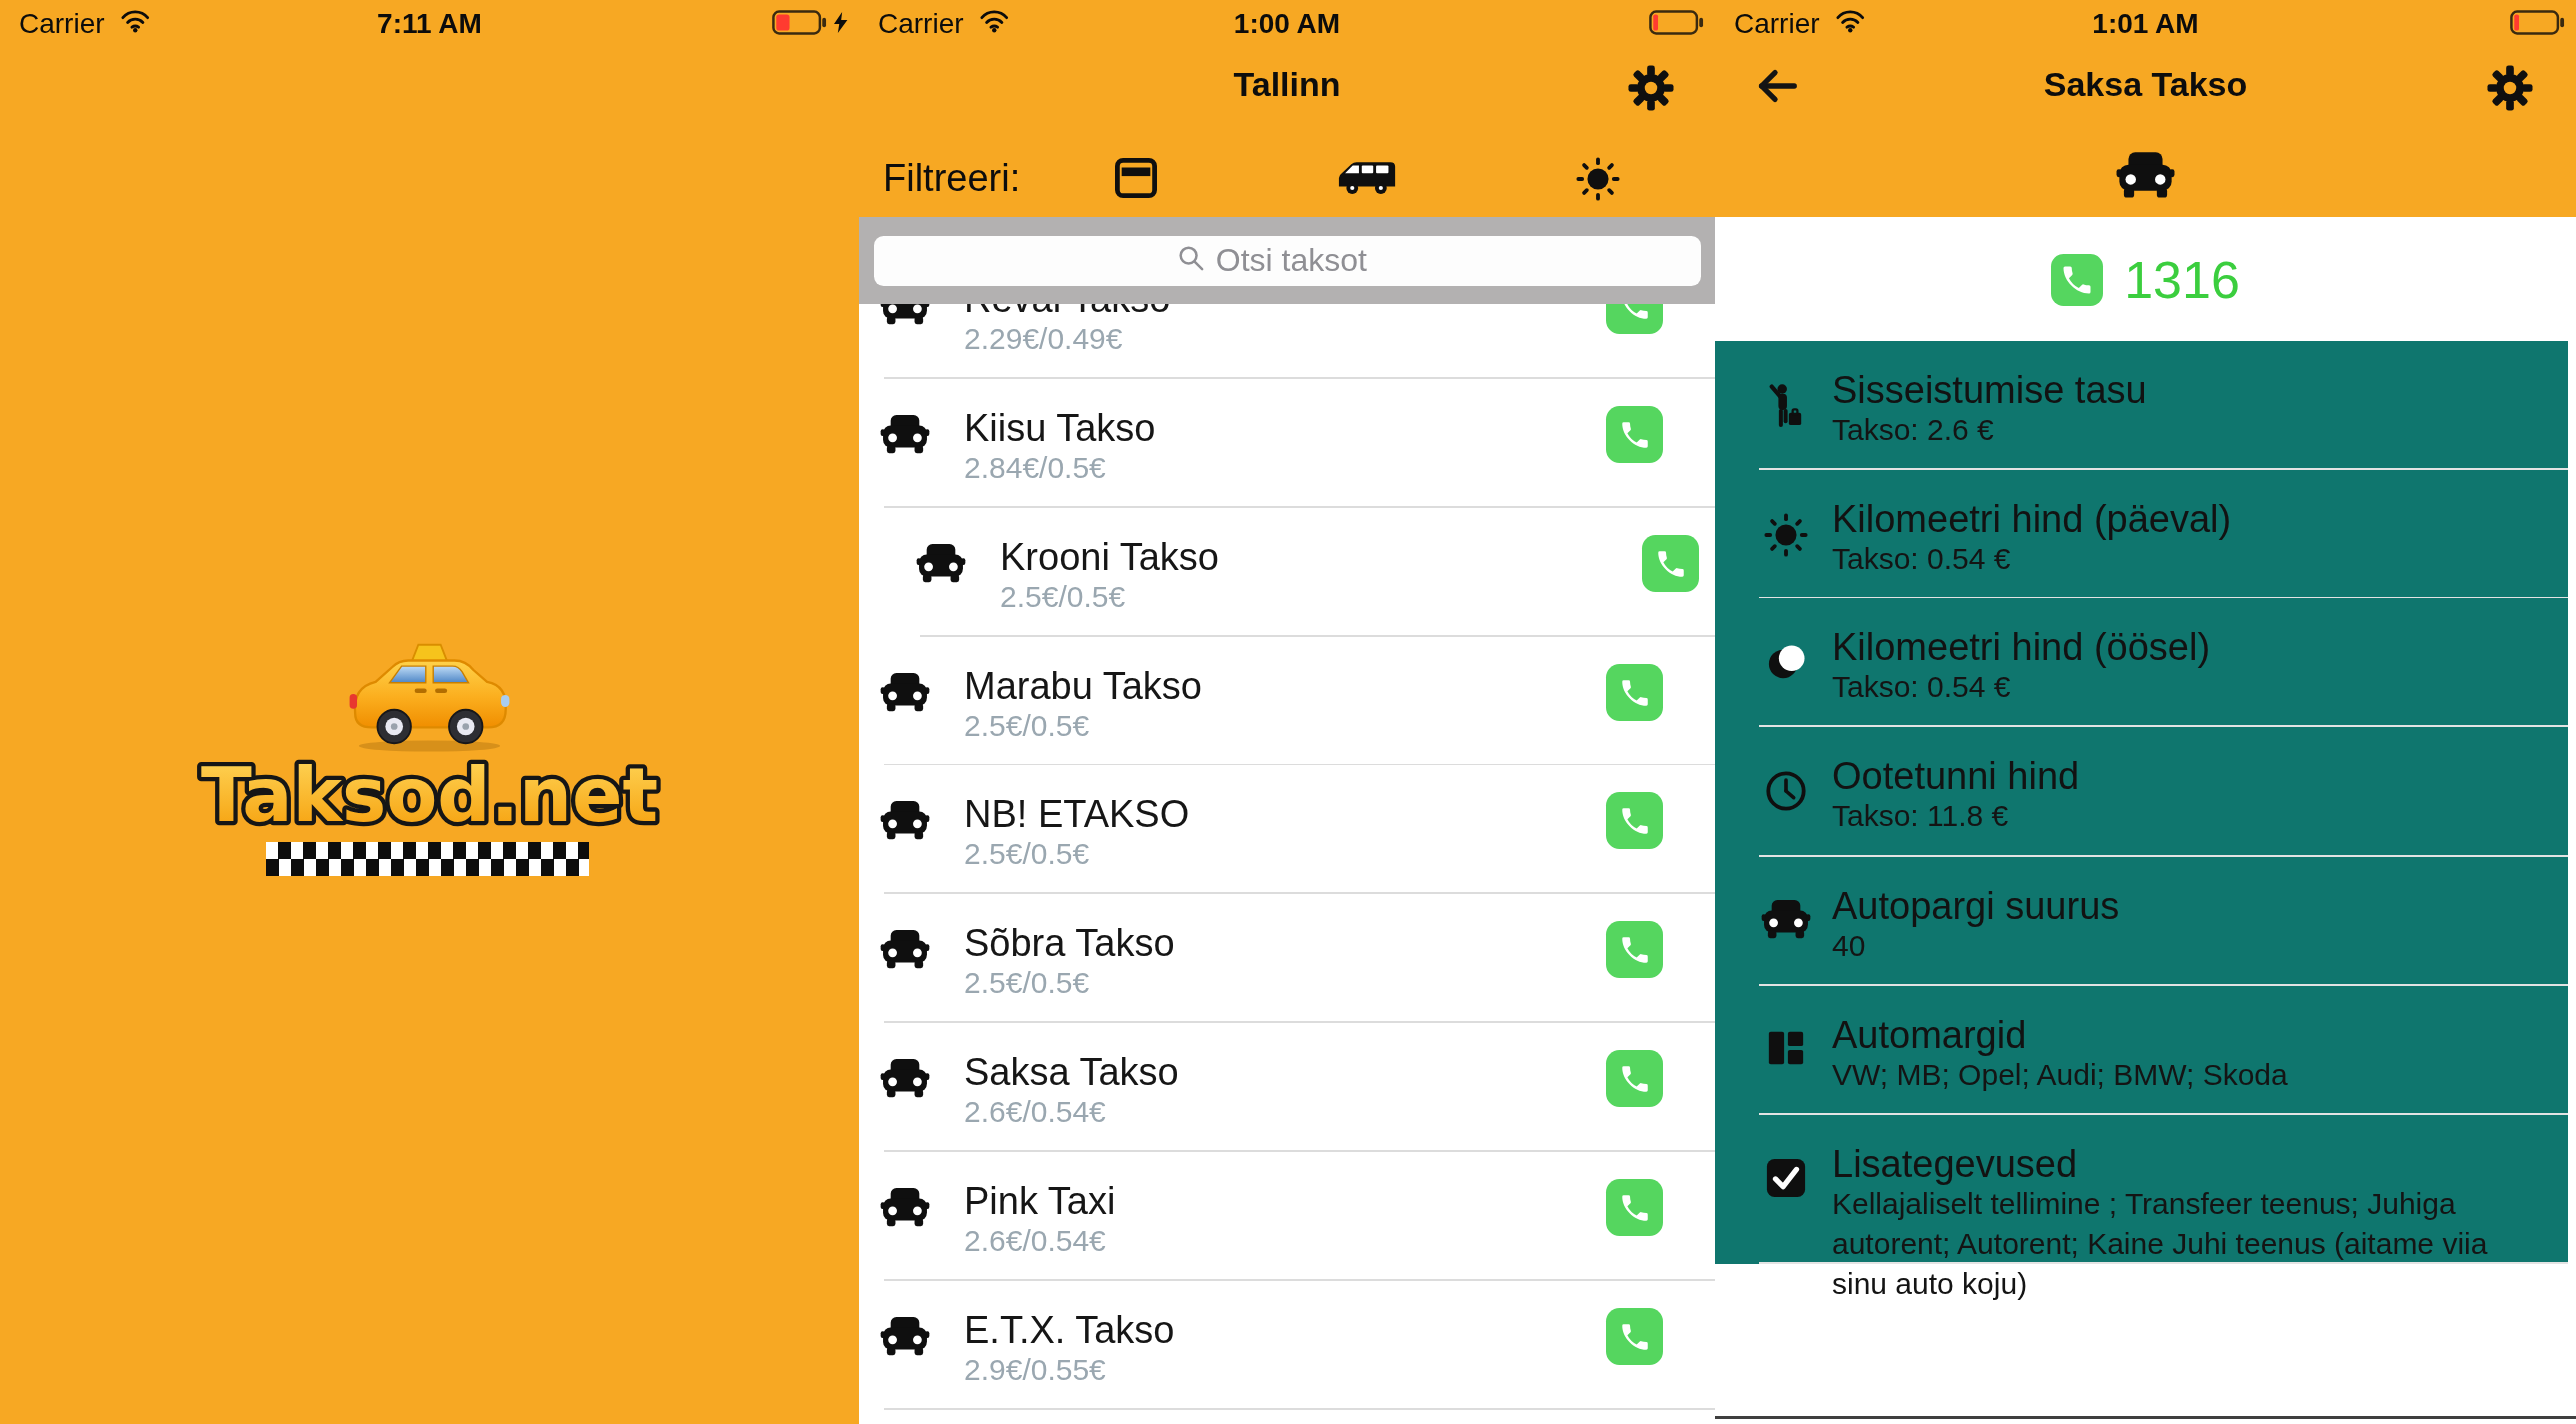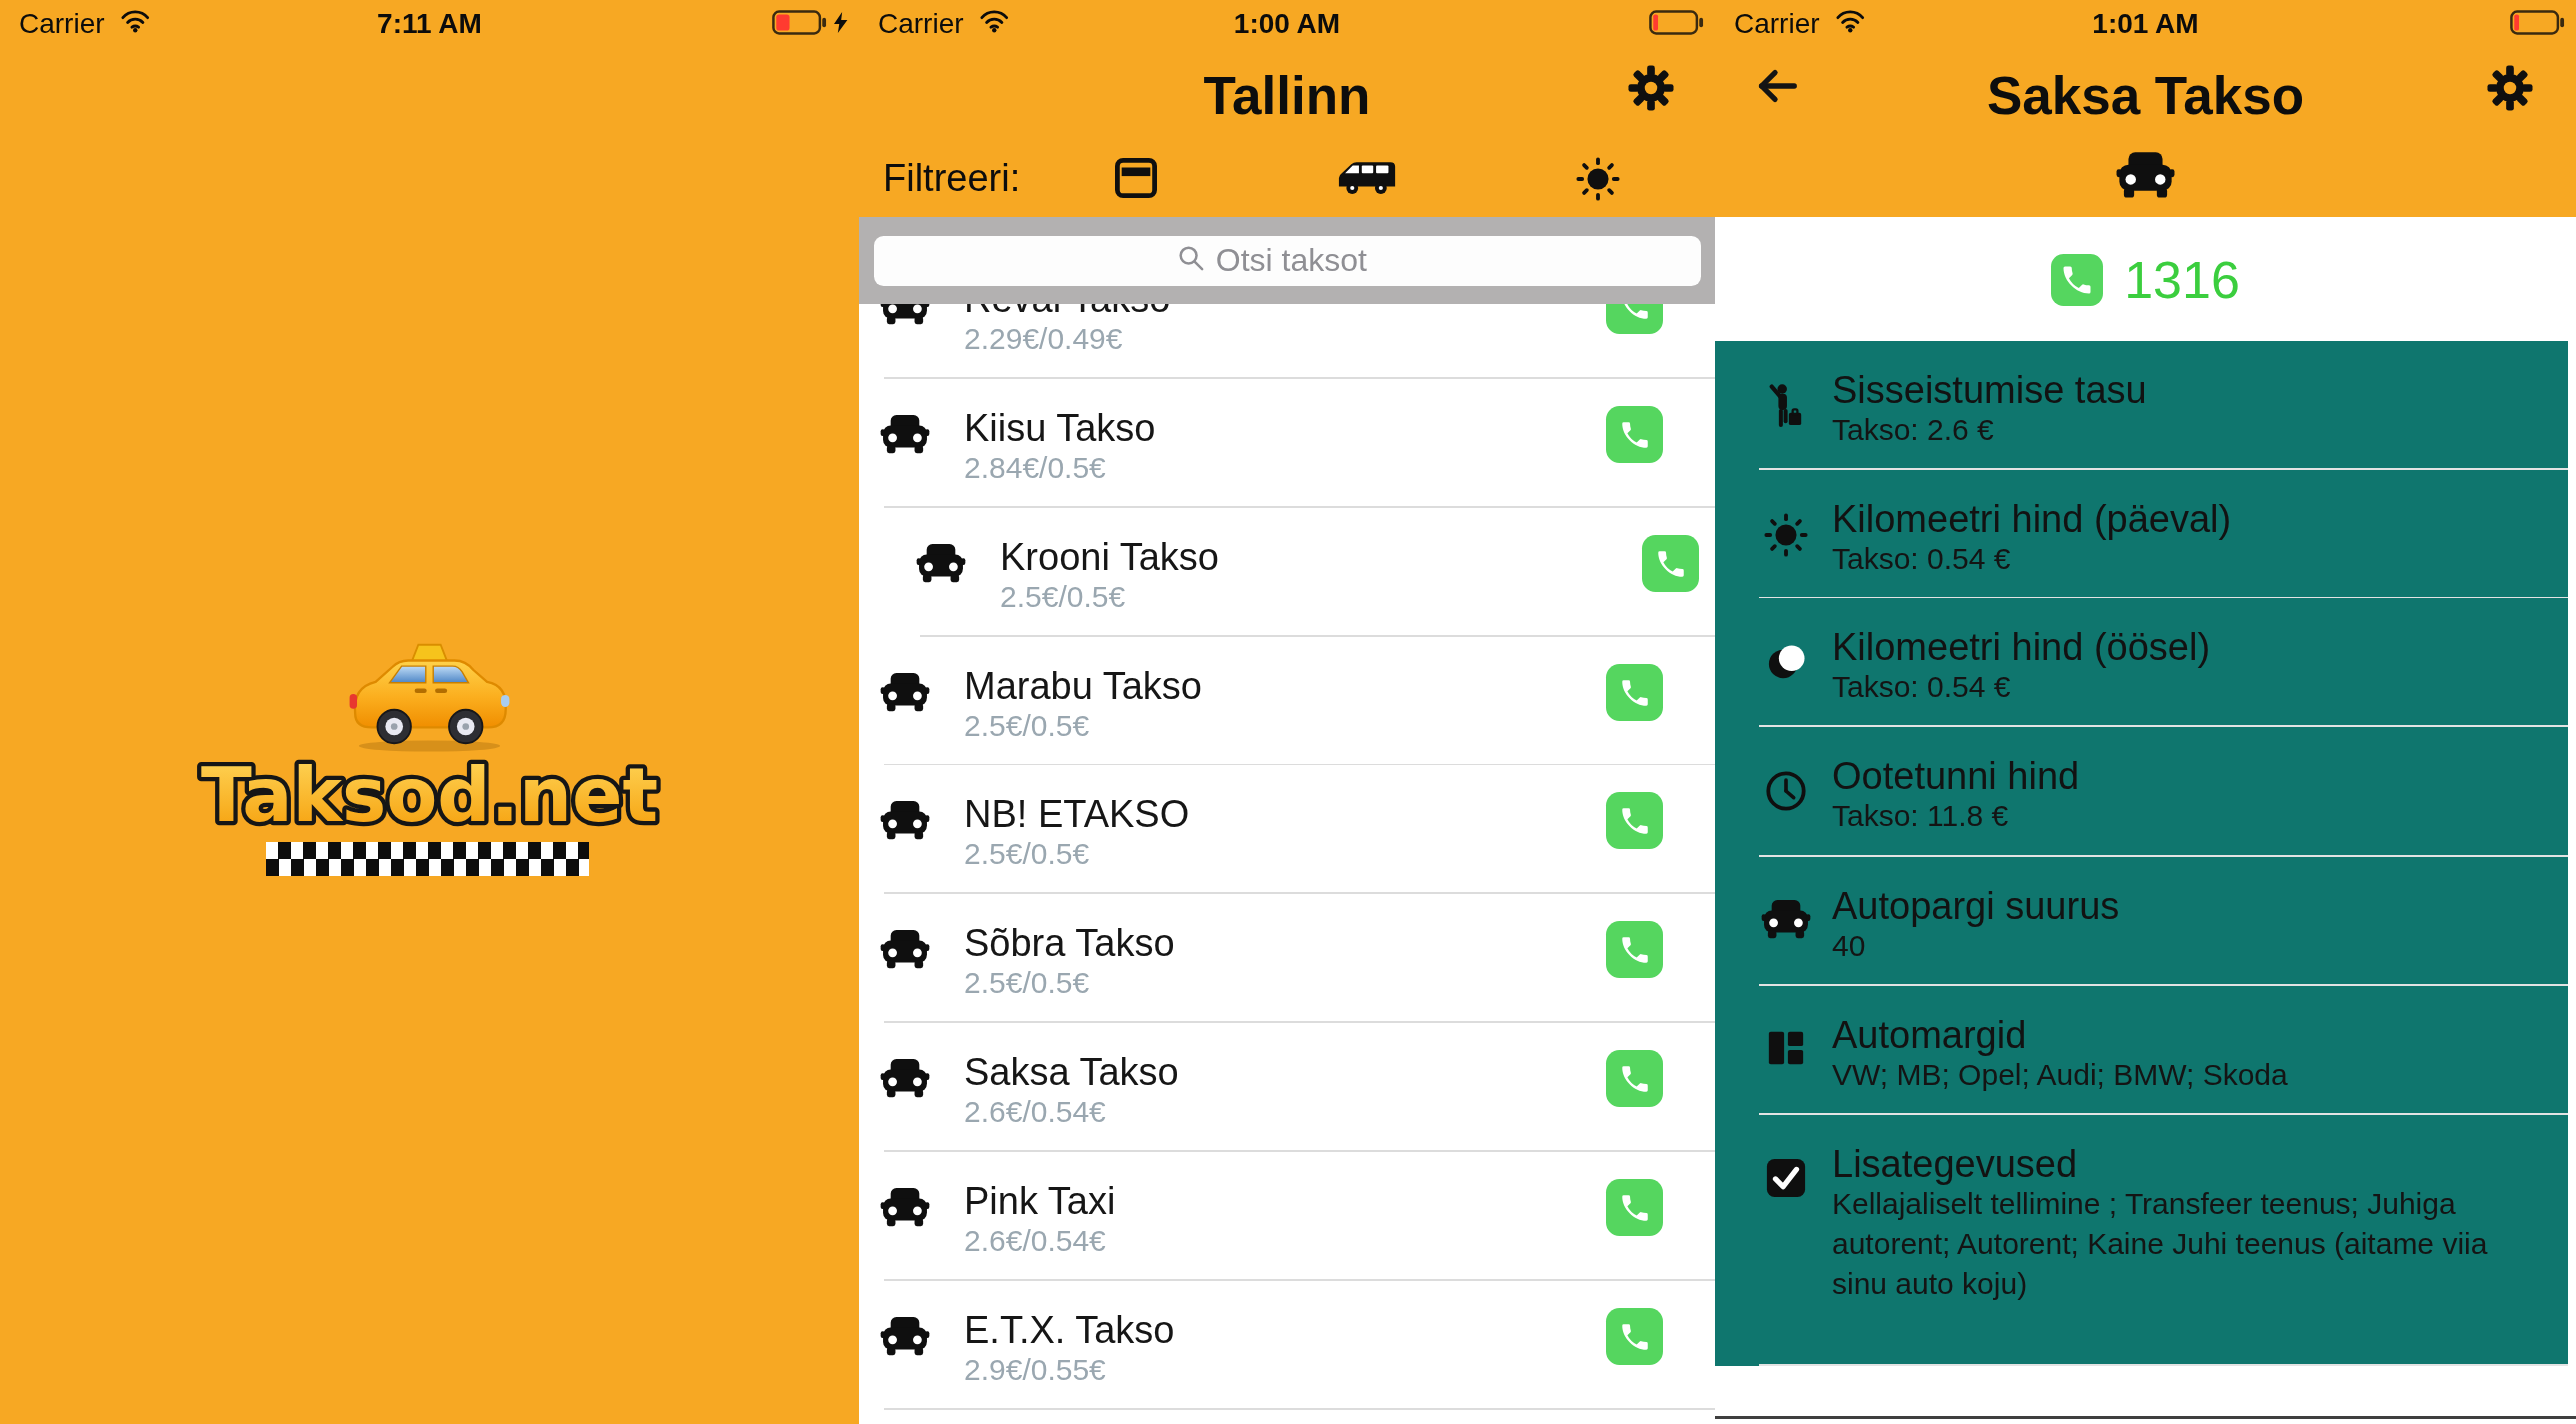--- a/index.html
+++ b/index.html
@@ -21,7 +21,7 @@
 
   
   .appheader { position:absolute; top:0; left:0; right:0; height:217px; background:var(--orange); z-index:10; }
-  .nav-title { position:absolute; left:0; right:0; top:65px; text-align:center; font-size:53px;
+  .nav-title { position:absolute; left:0; right:0; top:65px; text-align:center; font-size:34px;
                font-weight:700; color:#0d0d0d; }
   .gear-btn { position:absolute; top:65px; width:48px; height:48px; background:none; border:none; cursor:pointer; }
   .gear-mid   { left:768px; }

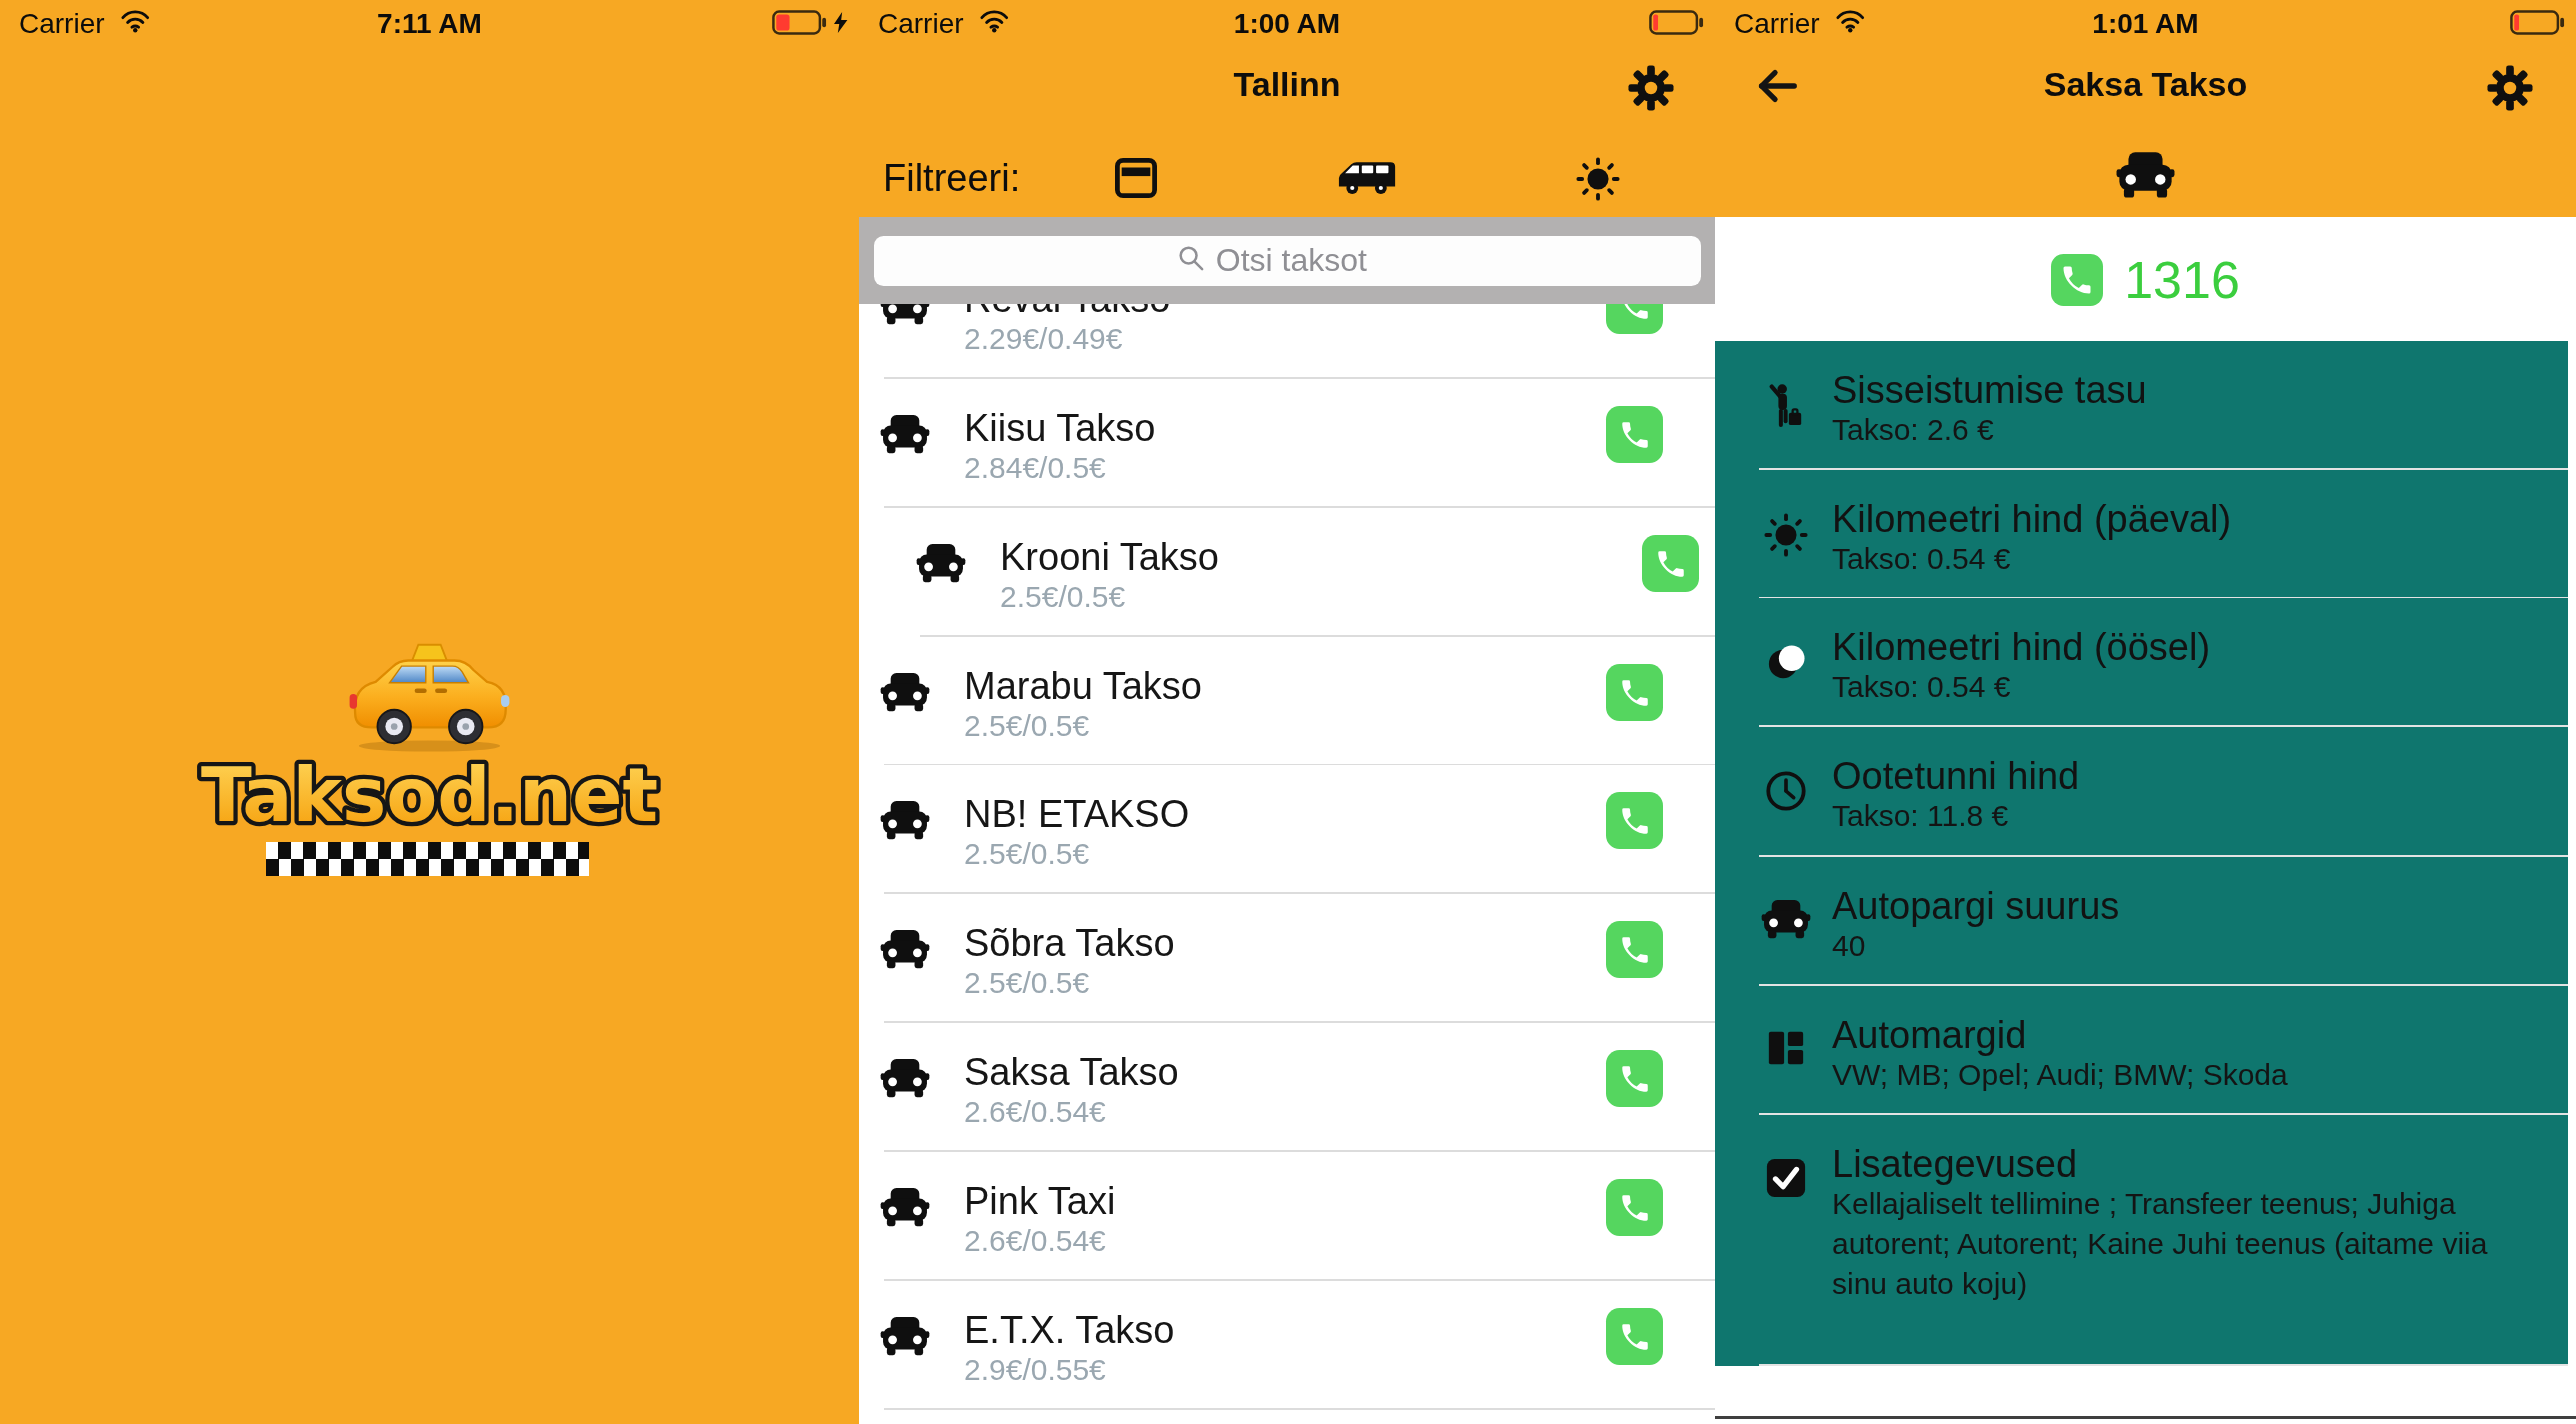--- a/index.html
+++ b/index.html
@@ -582,7 +582,7 @@
           <div class="detail-title">Automargid</div>
           <div class="detail-value">VW; MB; Opel; Audi; BMW; Skoda</div>
         </div>
-        <div class="detail-row" style="top: 1115px; height: 251px;">
+        <div class="detail-row" style="top: 1115px; height: 149px;">
           <span class="detail-icon"><svg width="42" height="42" viewBox="0 0 44 44">
               <rect x="2" y="2" width="40" height="40" rx="8" fill="#0f0f0f"></rect>
               <polyline points="11,23 19,31 33,13" fill="none" stroke="#ffffff" stroke-width="5.5" stroke-linecap="round" stroke-linejoin="round"></polyline>

